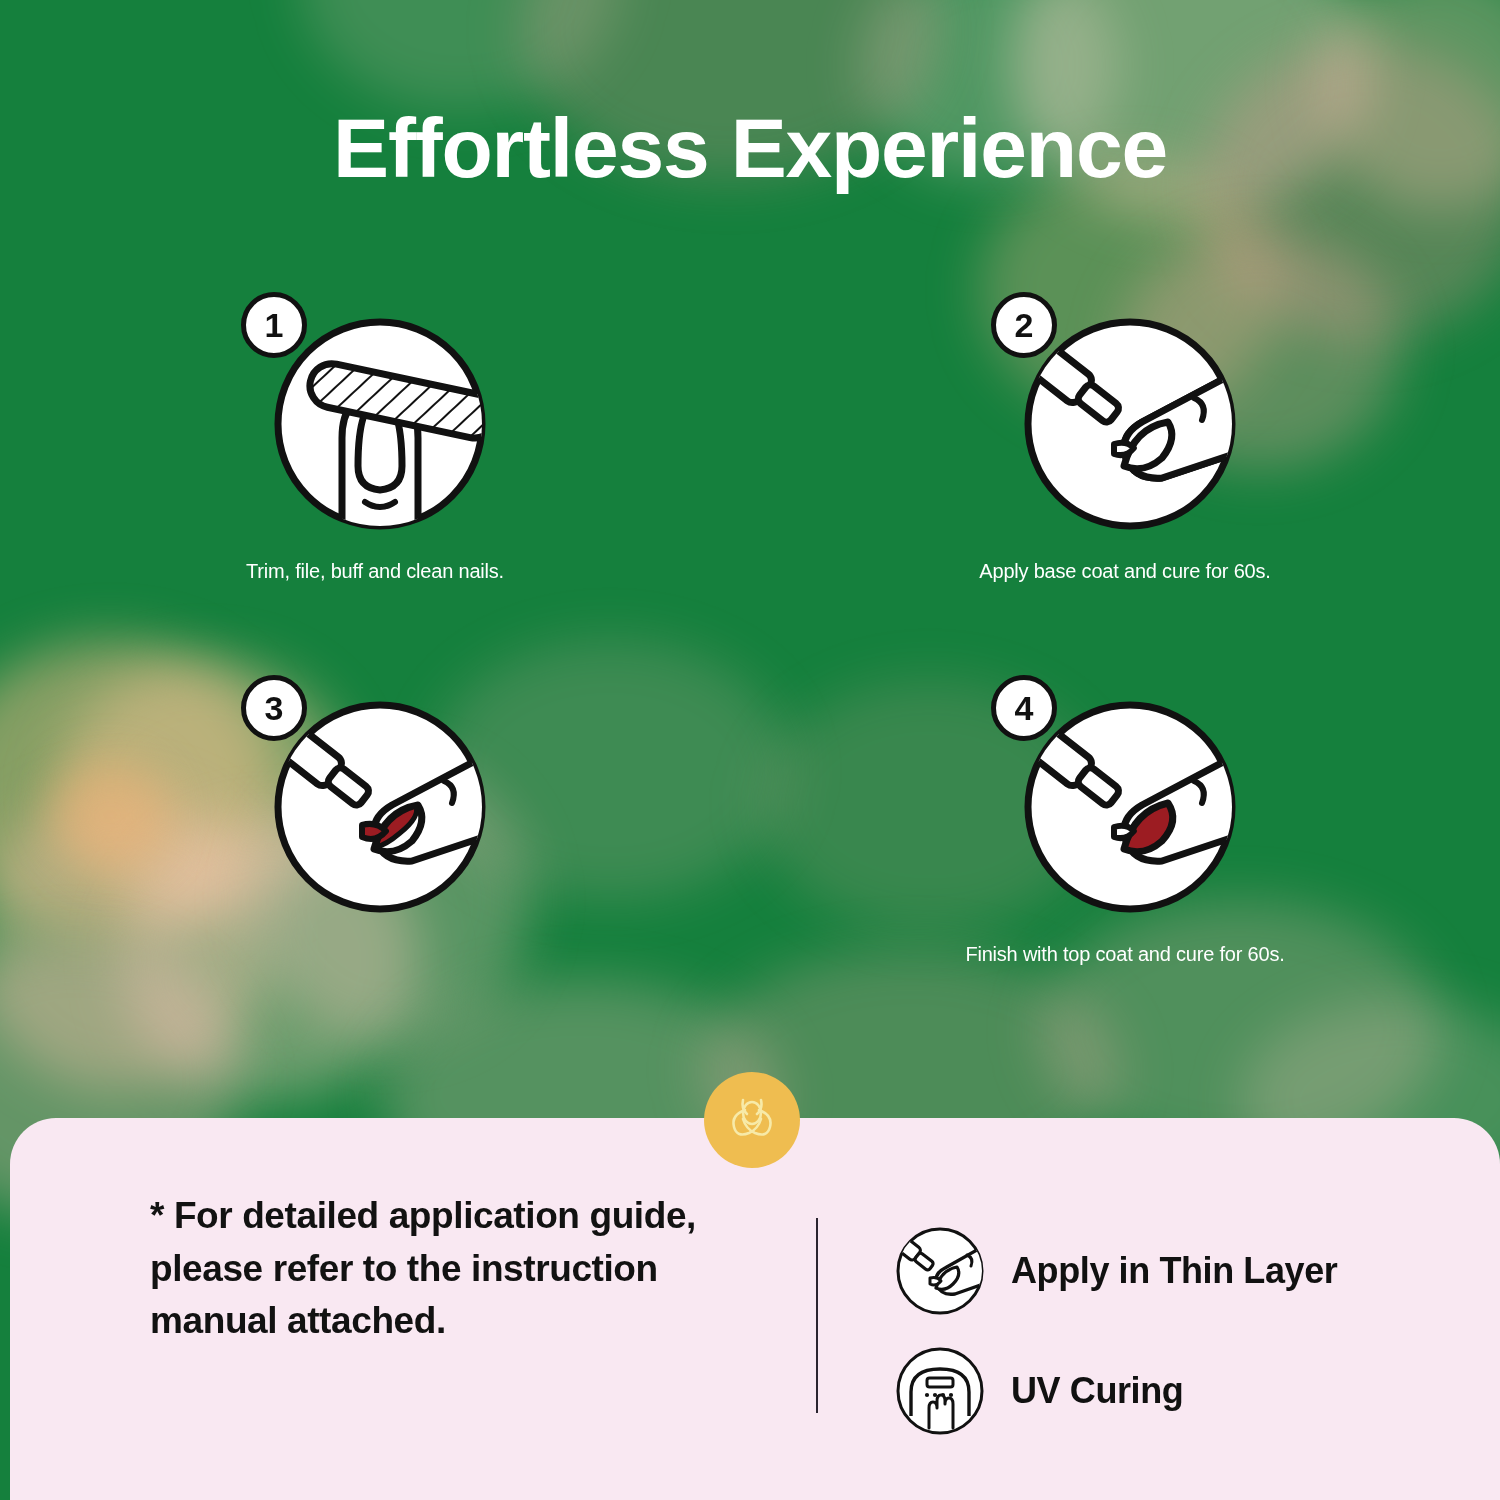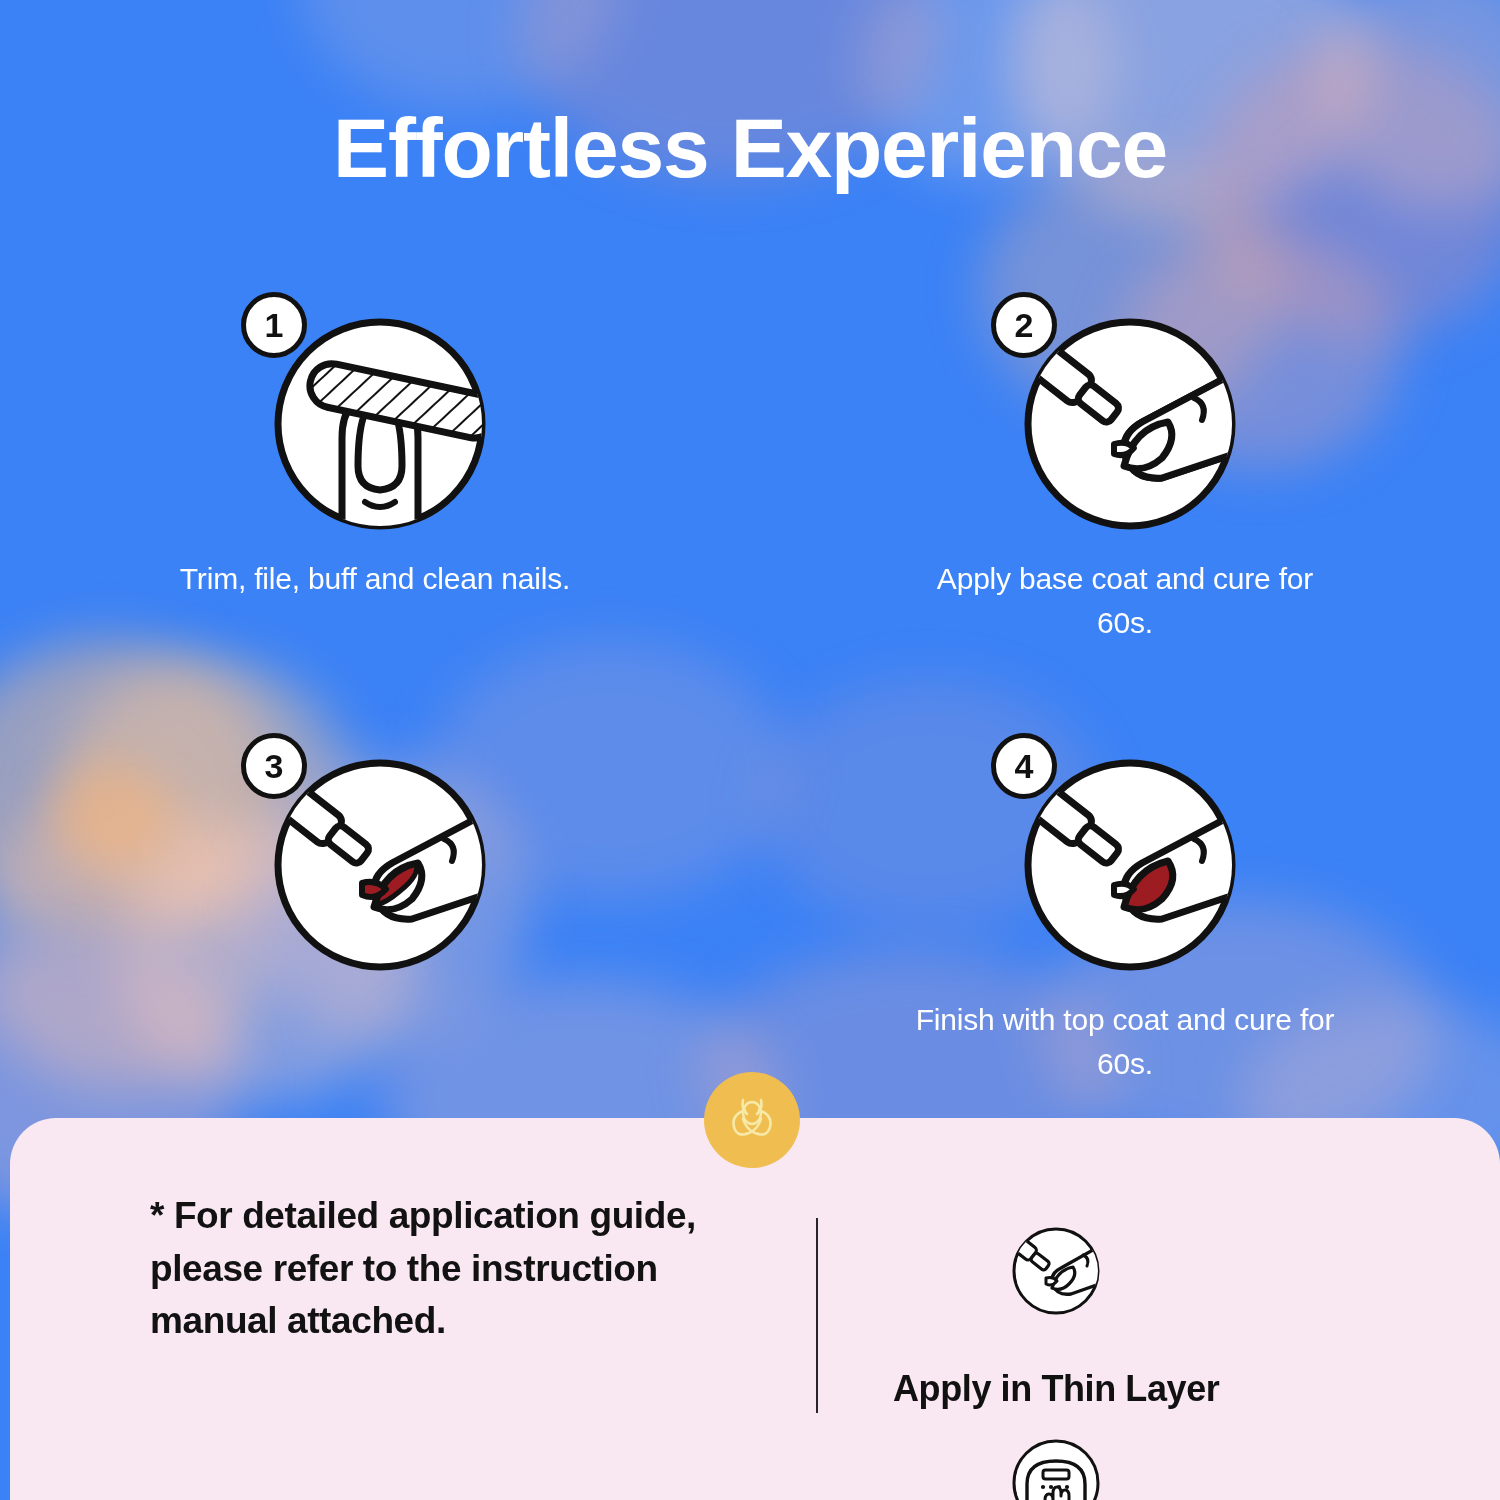--- a/index.html
+++ b/index.html
@@ -17,7 +17,7 @@
     position: relative;
     width: 1500px;
     height: 1500px;
-    background: #3b82f6;
+    background: #15803d;
     overflow: hidden;
   }
 

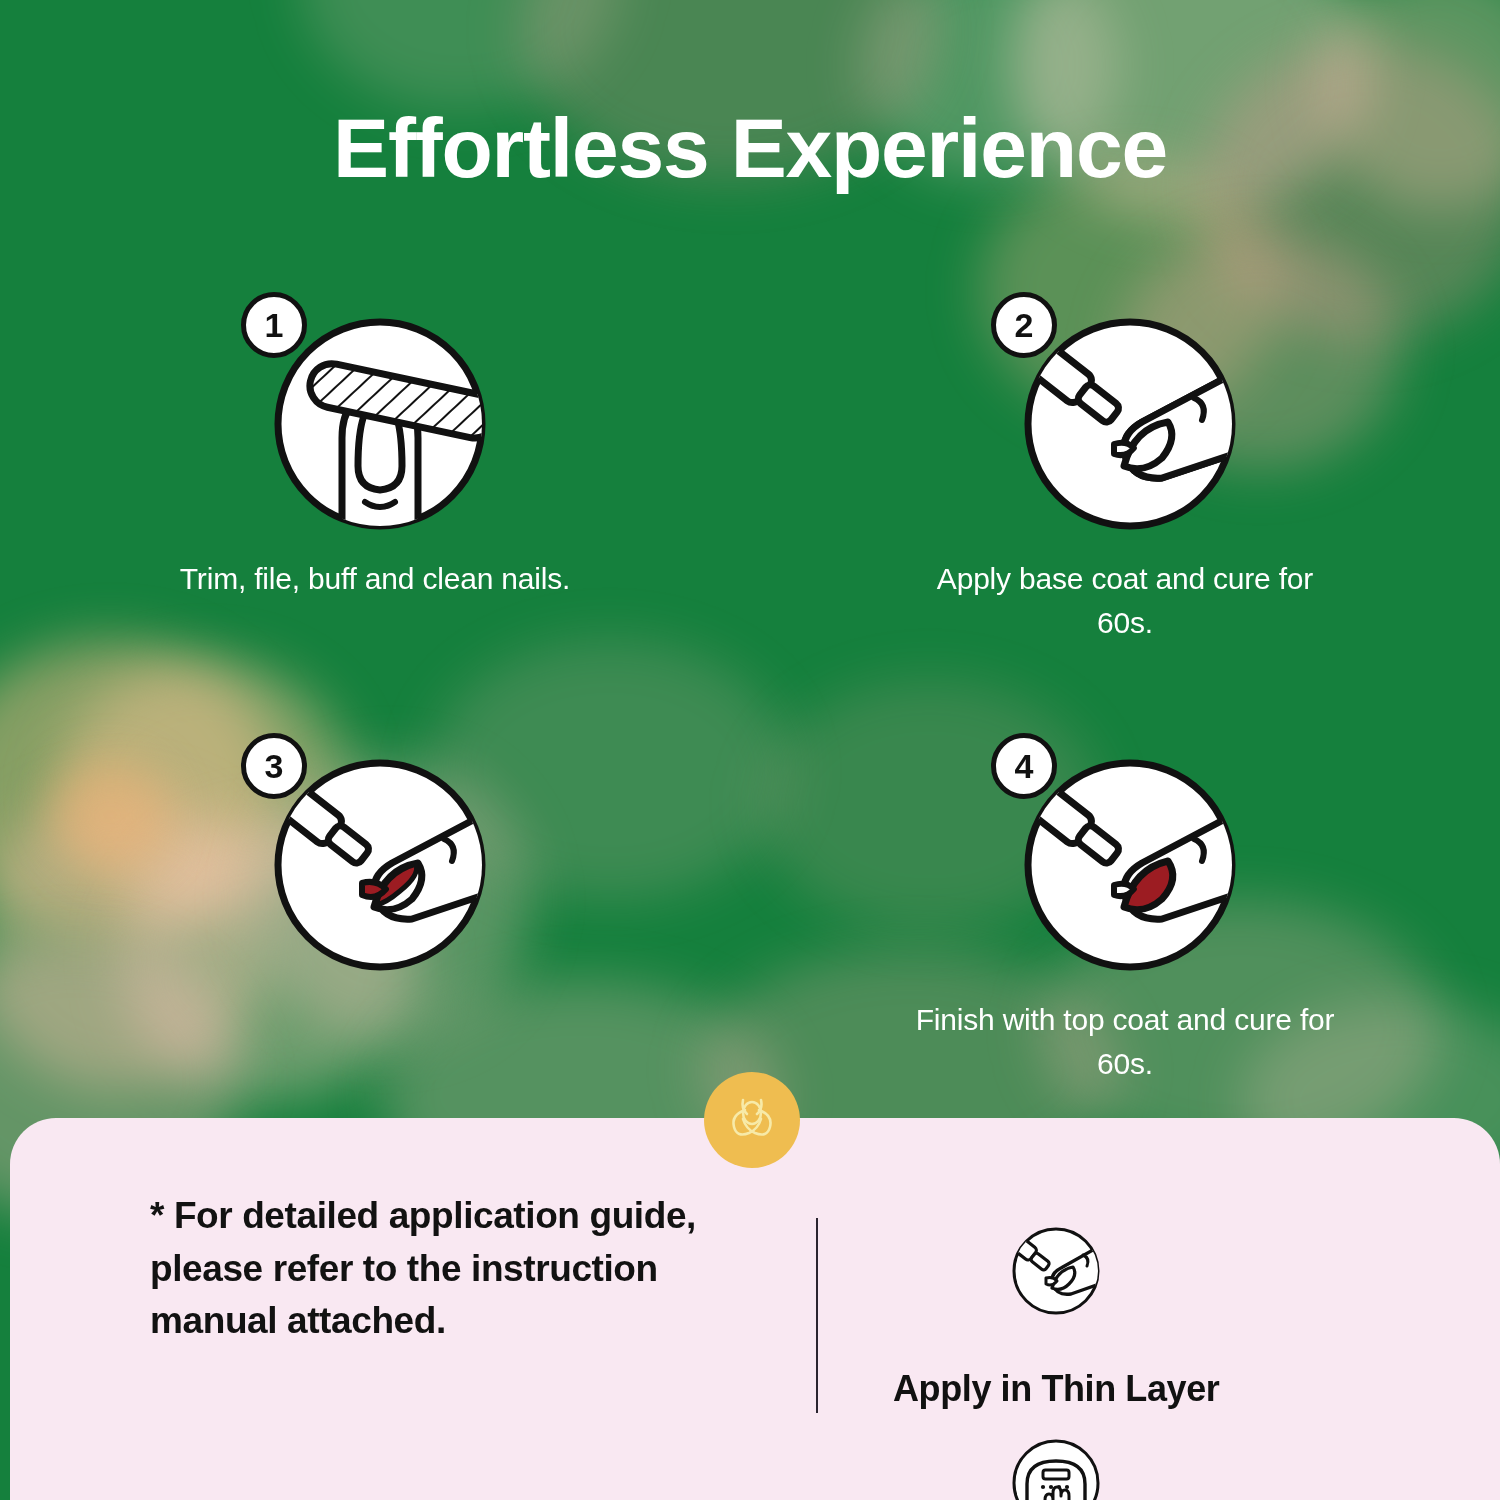--- a/index.html
+++ b/index.html
@@ -97,7 +97,7 @@
     width: 440px;
     text-align: center;
     color: #ffffff;
-    font-size: 30px;
+    font-size: 20px;
     font-weight: 400;
     line-height: 1.45;
     letter-spacing: -0.2px;

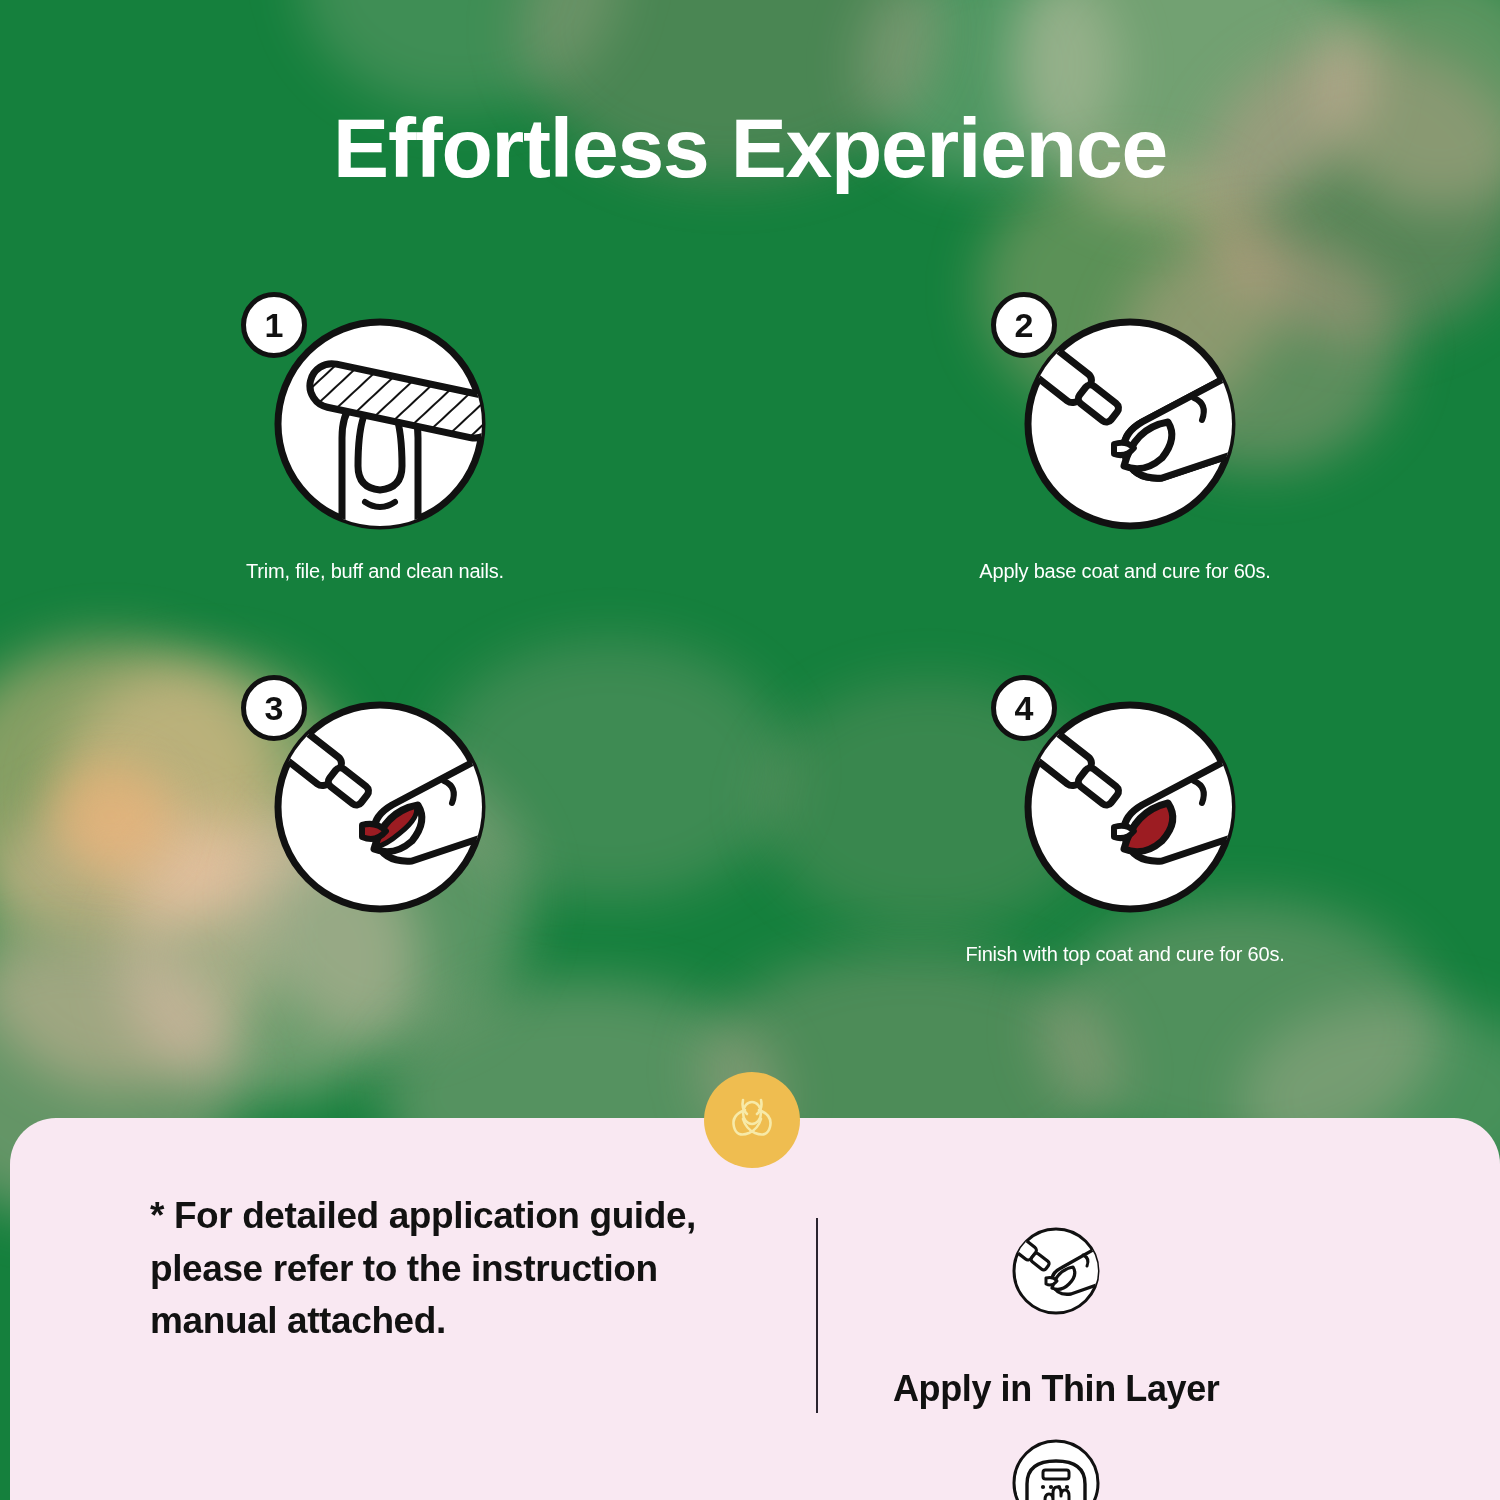--- a/index.html
+++ b/index.html
@@ -163,8 +163,7 @@
   .tip {
     display: flex;
     align-items: center;
-    gap: 50px;
-    flex-direction: column;
+    gap: 24px;
   }
   .tip-icon {
     width: 94px;

